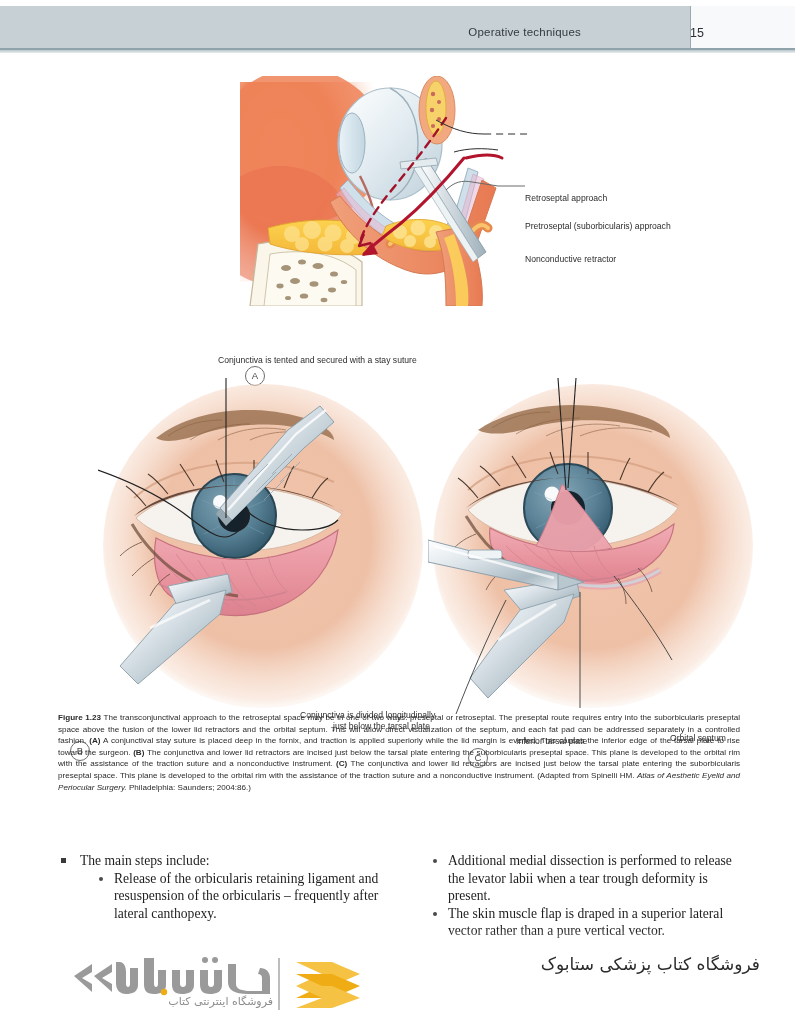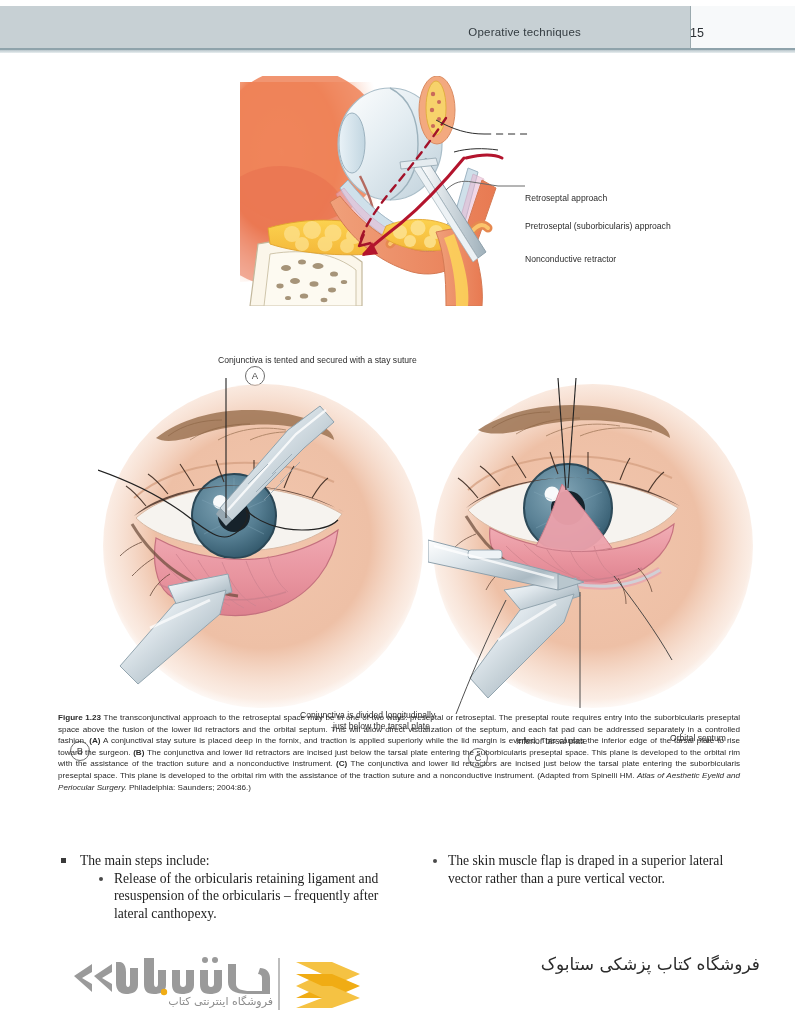--- a/index.html
+++ b/index.html
@@ -619,6 +619,10 @@
 
   <div class="col" id="col-right">
     <ul class="lvl2" style="padding-left:0;">
+      <li>
+        <span class="dot"></span>
+        <span>Additional medial dissection is performed to release the levator labii when a tear trough deformity is present.</span>
+      </li>
       <li>
         <span class="dot"></span>
         <span>The skin muscle flap is draped in a superior lateral vector rather than a pure vertical vector.</span>

